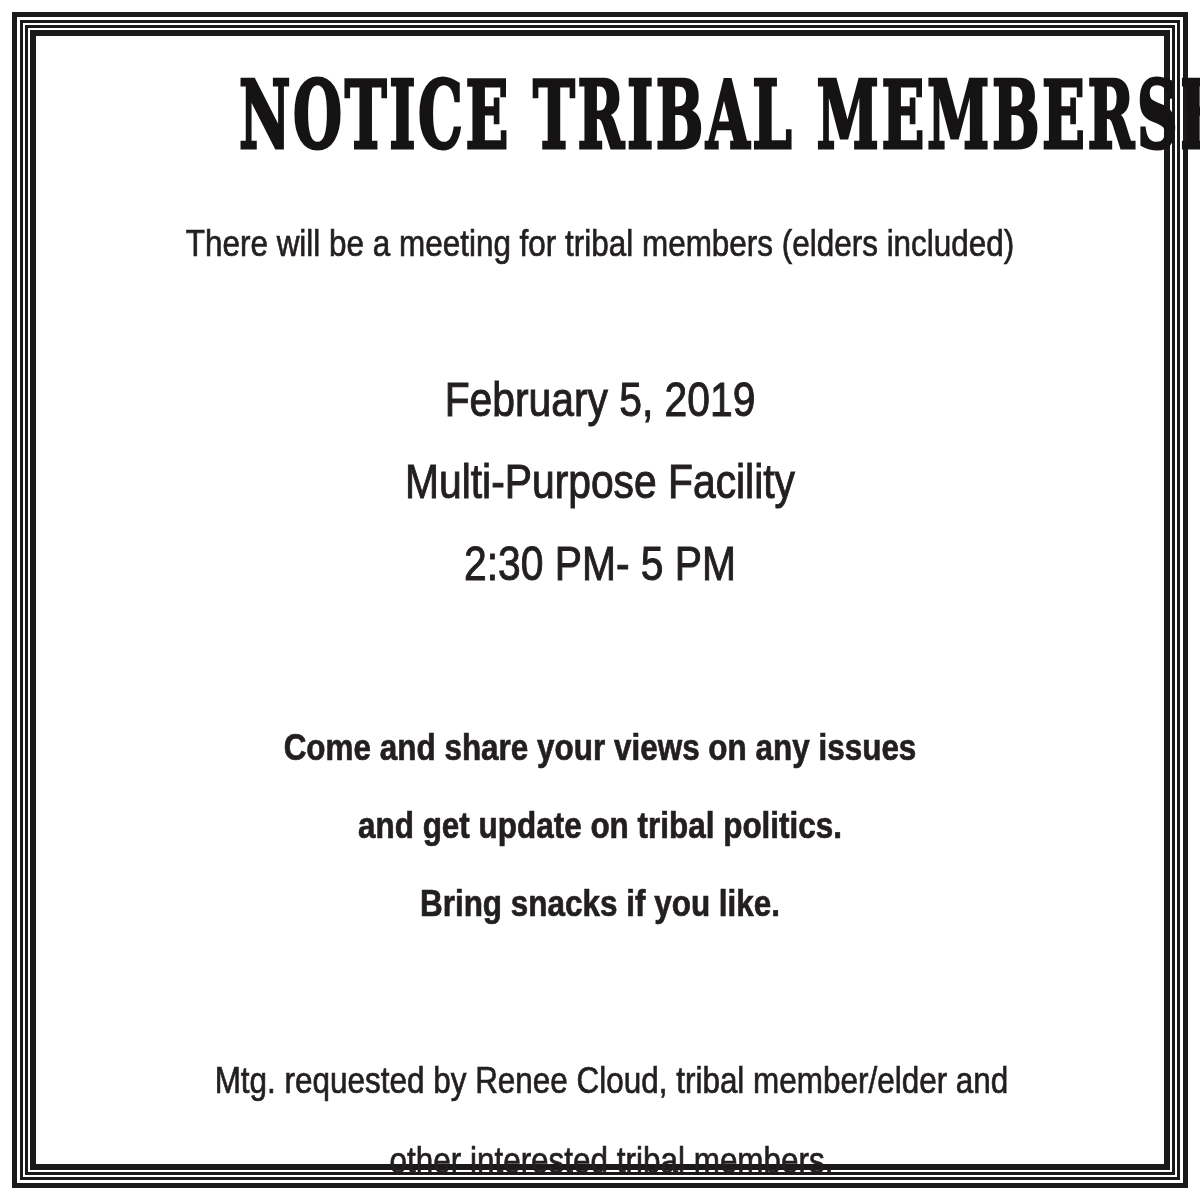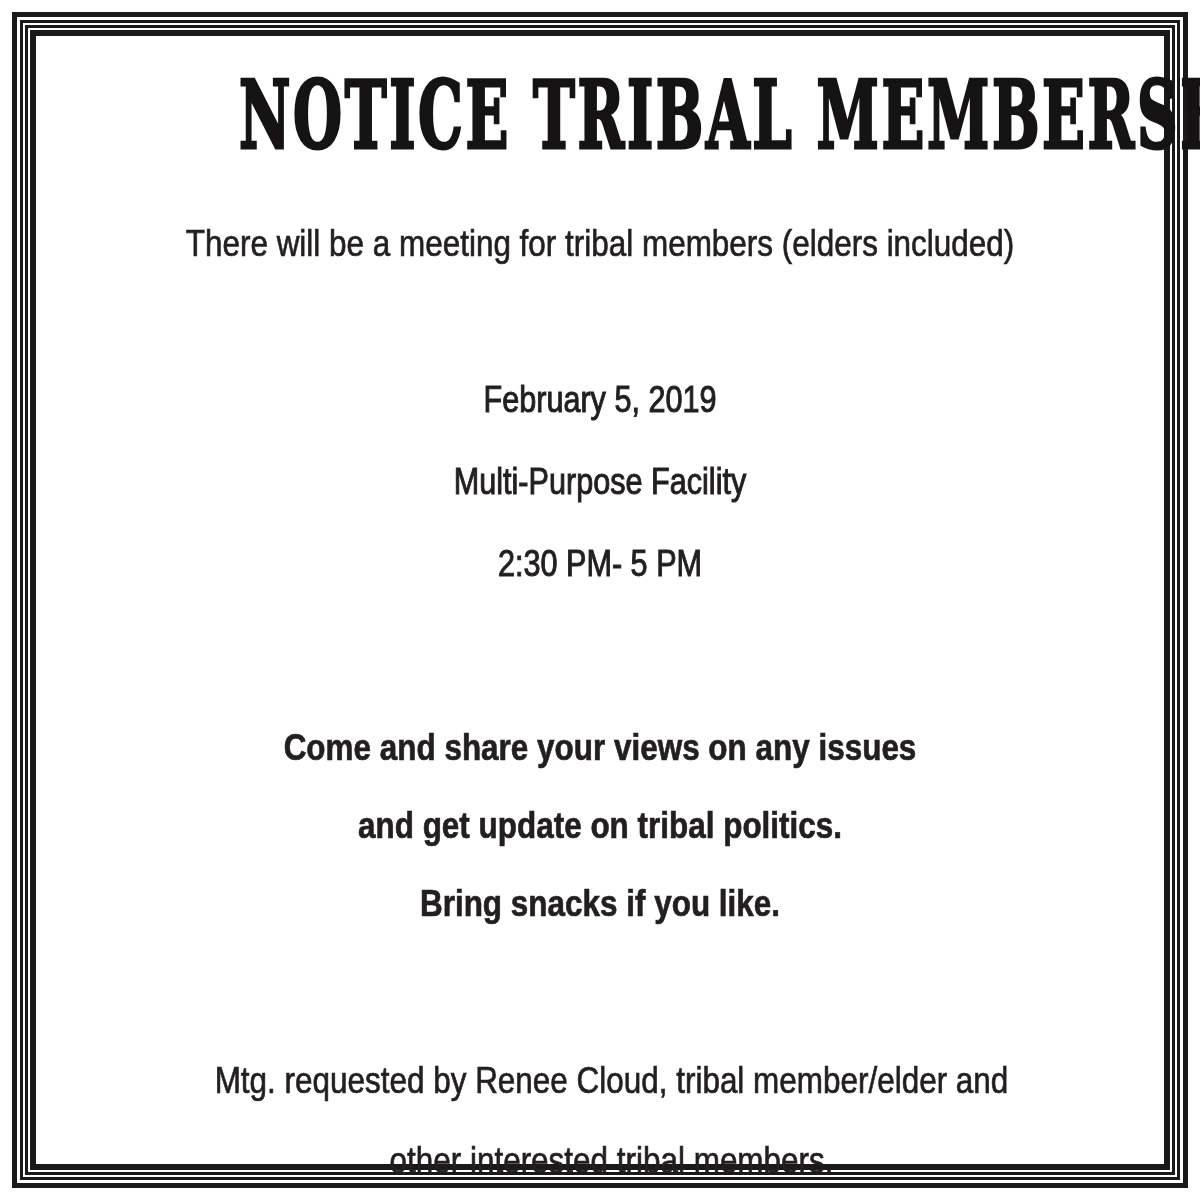--- a/index.html
+++ b/index.html
@@ -54,7 +54,7 @@
   }
   .event-block {
     margin-top: 92px;
-    font-size: 36px;
+    font-size: 48px;
   }
   .event-block .line {
     line-height: 82px;

